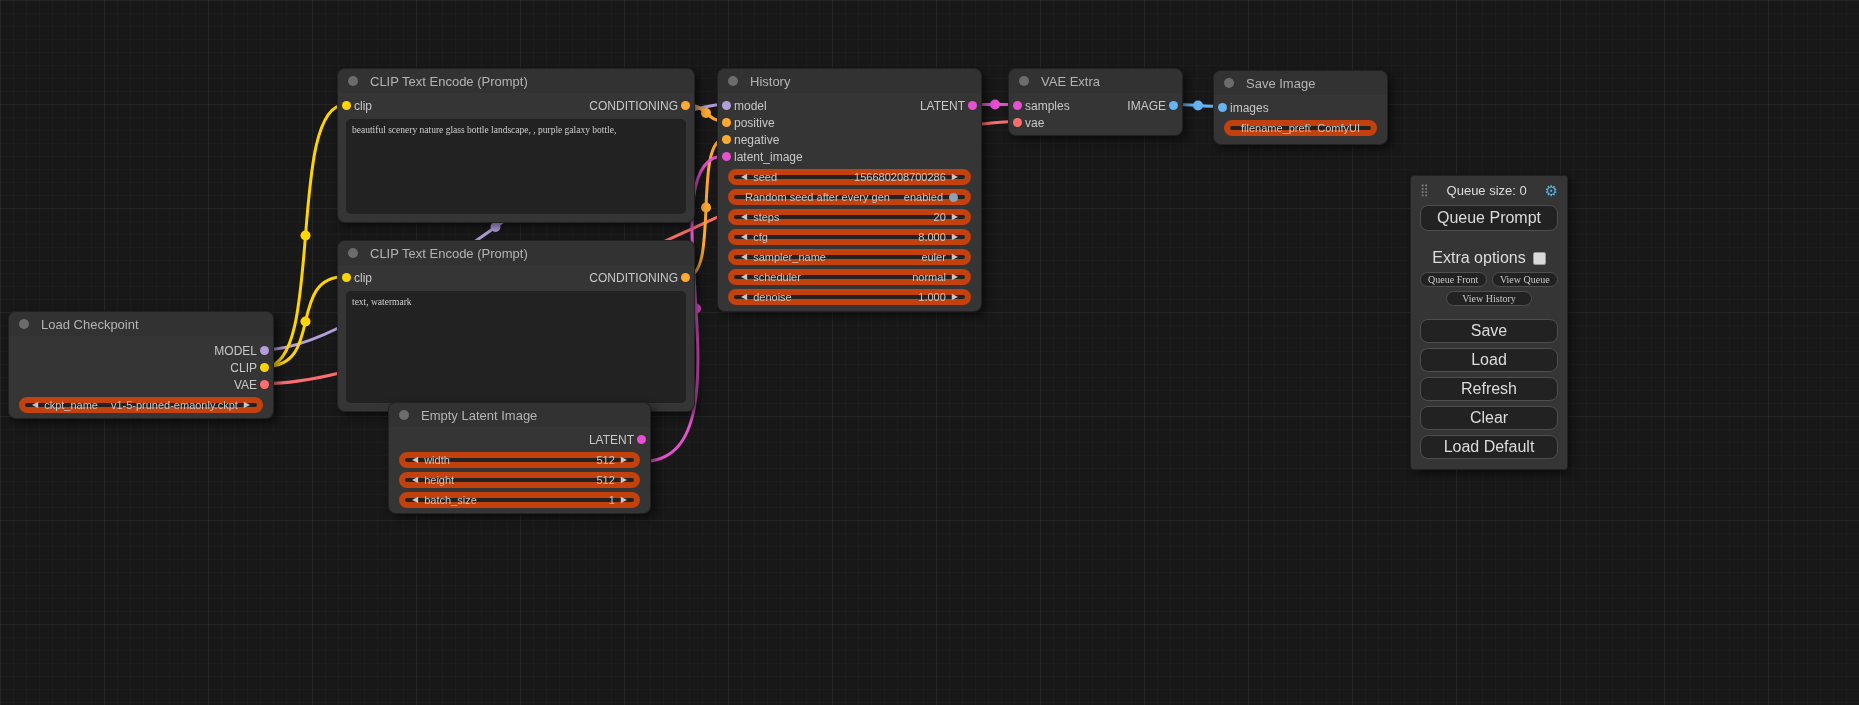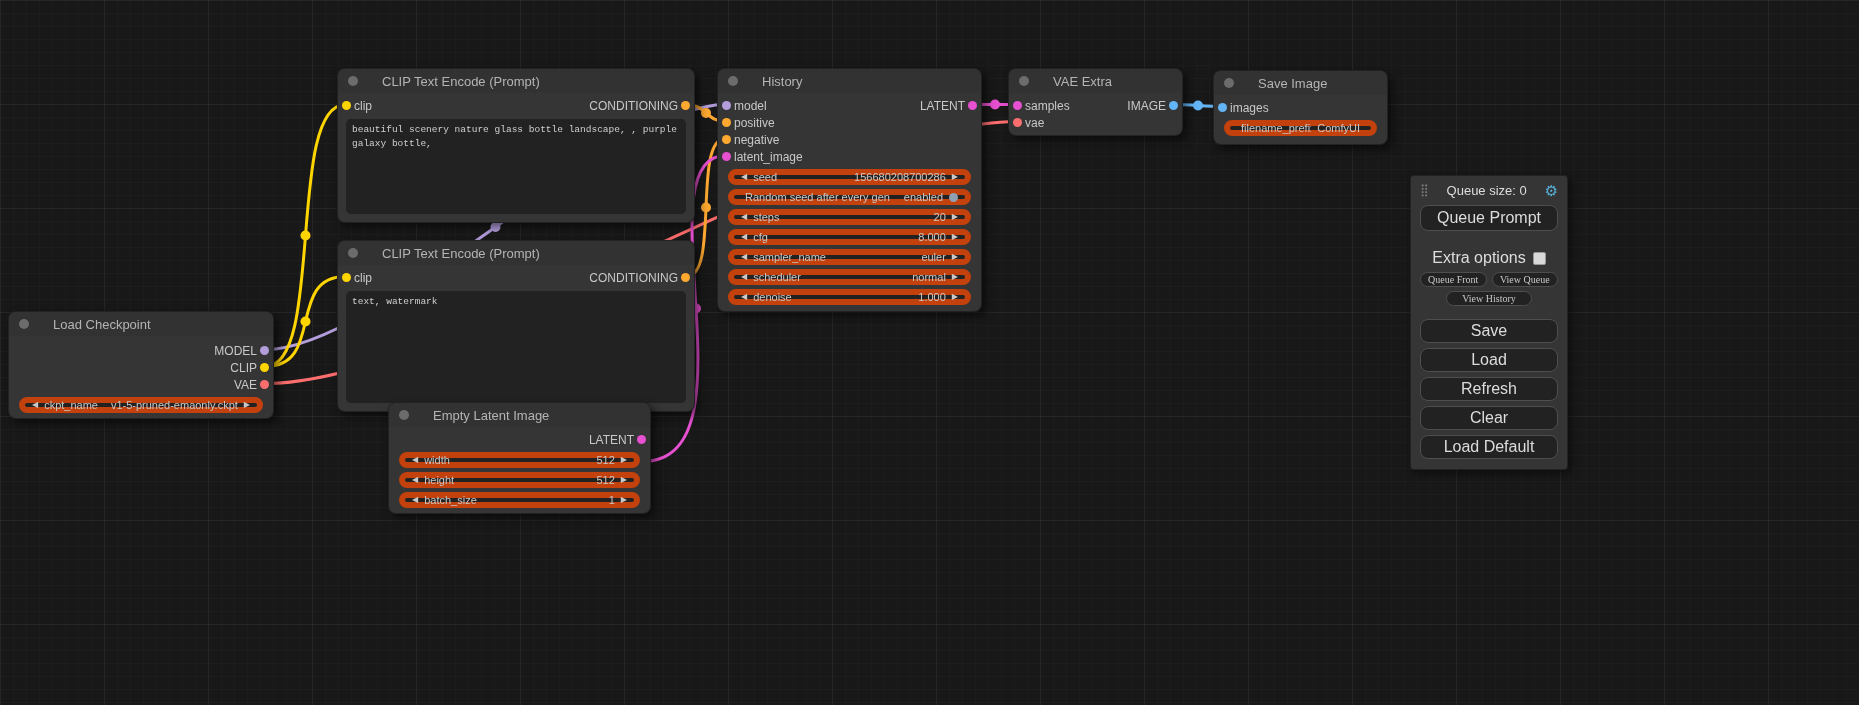--- a/index.html
+++ b/index.html
@@ -19,7 +19,7 @@
   .node{position:absolute;z-index:2;background:#353535;border:1px solid rgba(0,0,0,.35);
     border-radius:8px;box-shadow:4px 4px 10px rgba(0,0,0,.55);
     display:flex;flex-direction:column;color:#c8c8c8}
-  .ntitle{height:24px;flex:0 0 24px;display:flex;align-items:center;gap:24px;padding:0 10px;
+  .ntitle{height:24px;flex:0 0 24px;display:flex;align-items:center;gap:12px;padding:0 10px;
     background:#323232;border-radius:7px 7px 0 0;color:#b4b4b4;font-size:13px;white-space:nowrap}
   .cdot{width:10px;height:10px;border-radius:50%;background:#6c6c6c;flex:0 0 10px}
   .nbody{flex:1;display:flex;flex-direction:column;padding-top:4px;min-height:0}

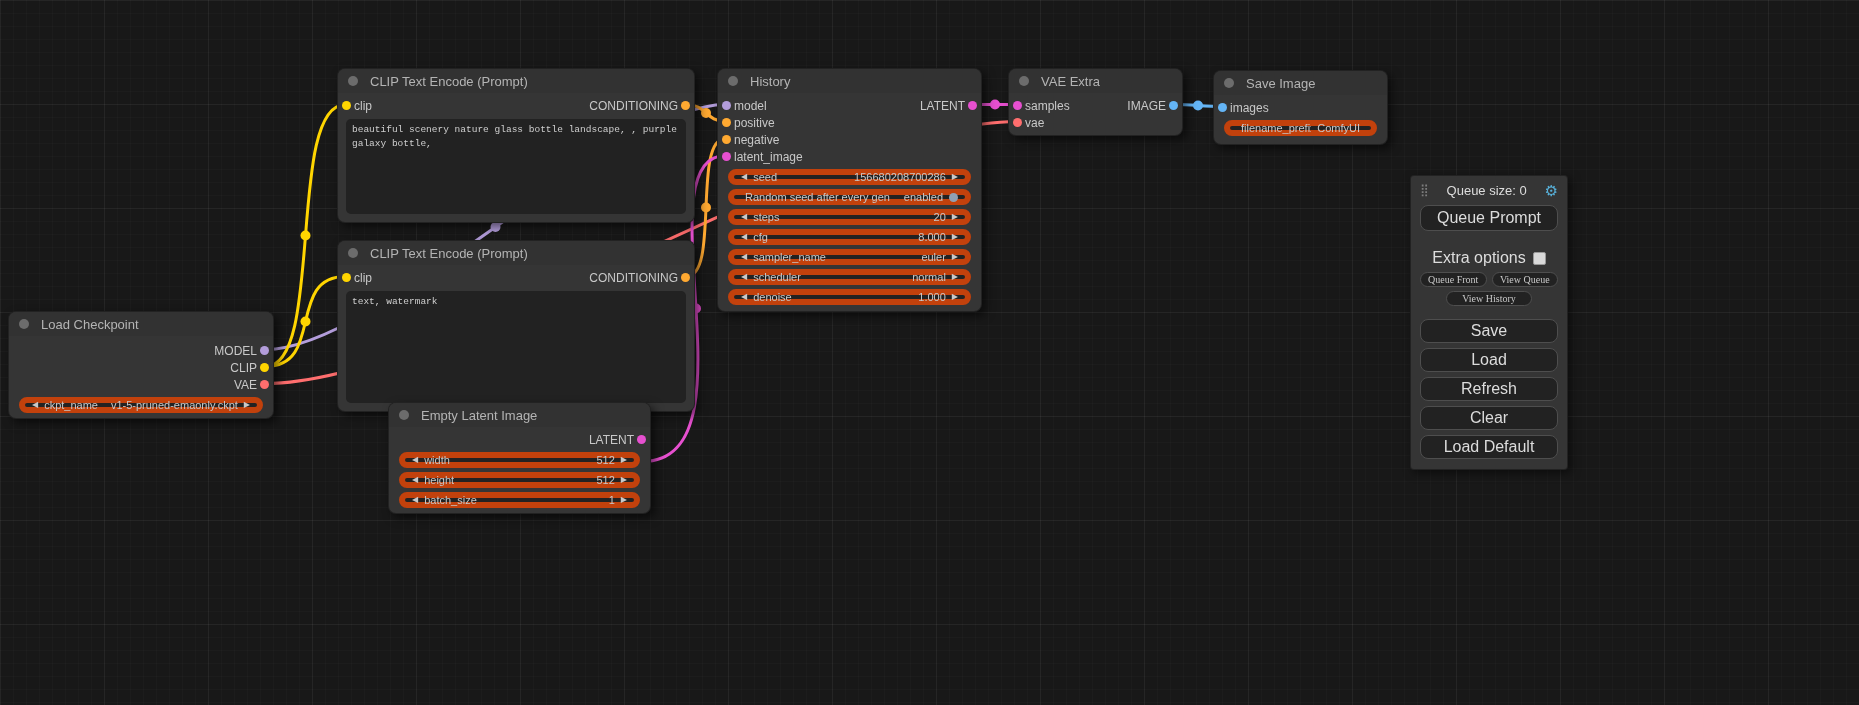--- a/index.html
+++ b/index.html
@@ -37,7 +37,7 @@
   .widget .wv{text-align:right}
   .tdot{width:9px;height:9px;border-radius:50%;background:#8fa0b3;flex:0 0 9px}
   .ntext{flex:1;margin:5px 8px 8px;background:#222;border-radius:5px;padding:4px 6px;
-    font-family:Liberation Mono, monospace;font-size:9.5px;line-height:1.5;color:#cfcfcf;
+    font-family:Liberation Serif, serif;font-size:9.5px;line-height:1.5;color:#cfcfcf;
     white-space:pre-wrap;word-break:break-word;overflow:hidden}
   
   .menu{position:absolute;z-index:3;left:1410px;top:175px;width:158px;background:#353535;

